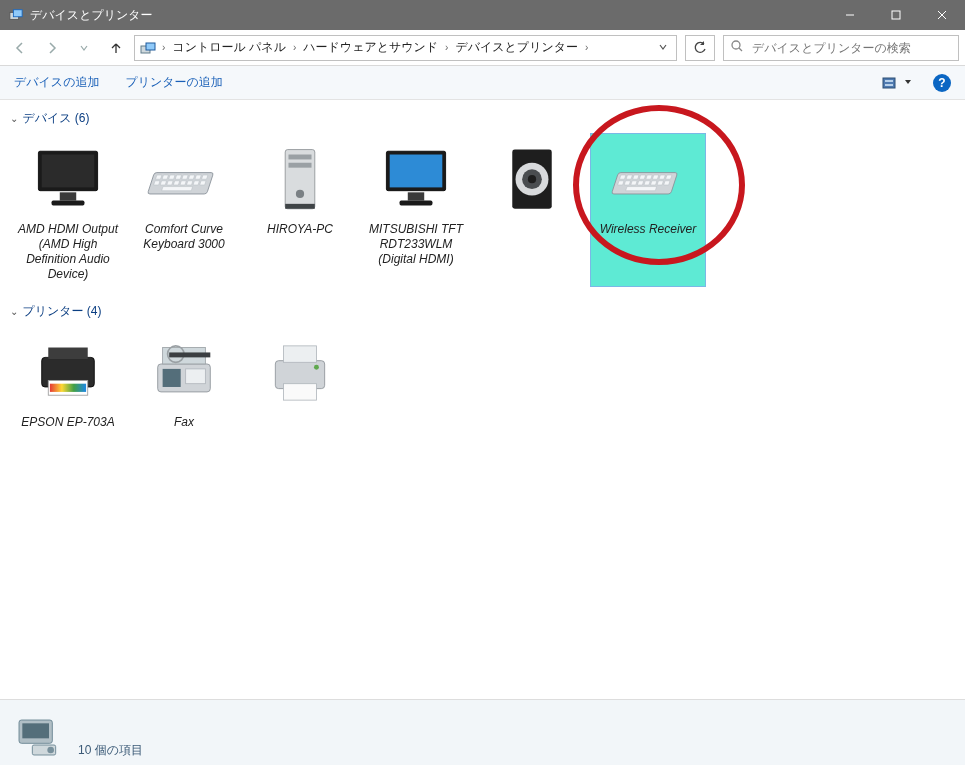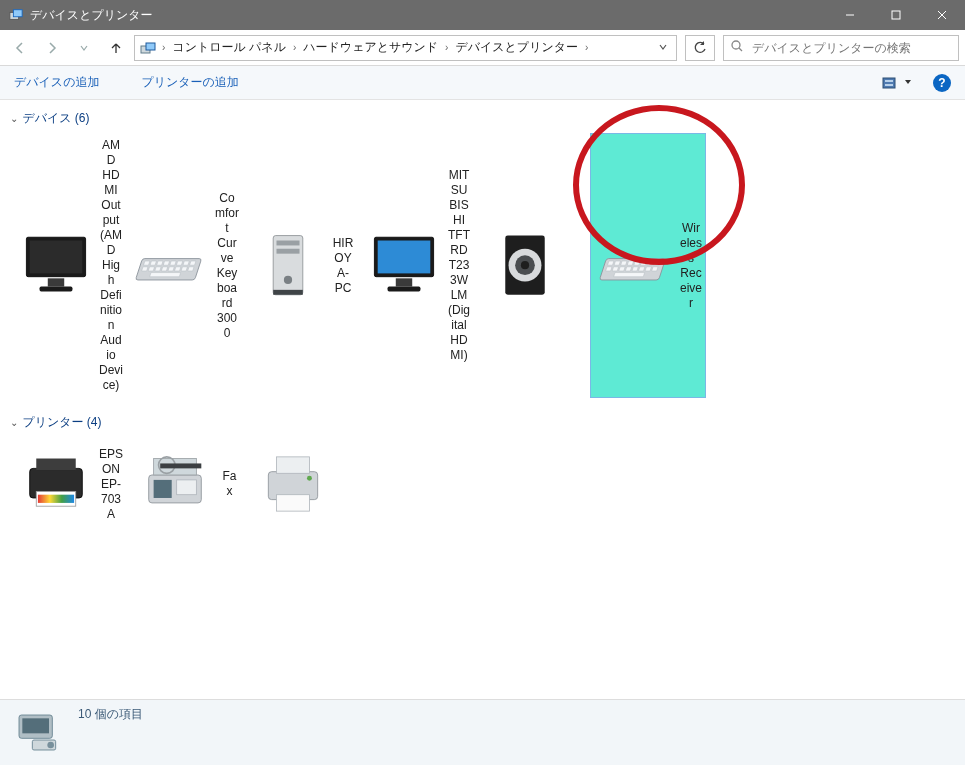--- a/index.html
+++ b/index.html
@@ -28,7 +28,7 @@
   .searchbox input { border:0; outline:0; flex:1; font-size:12px; color:#000000; background:transparent;}
 
   
-  .toolbar { height: 34px; background: #f5f8fb; border-bottom: 1px solid #e3e3e3; display:flex; align-items:center; padding: 0 14px; gap: 42px; }
+  .toolbar { height: 34px; background: #f5f8fb; border-bottom: 1px solid #e3e3e3; display:flex; align-items:center; padding: 0 14px; gap: 26px; }
   .tool-link { color: #1a60b8; cursor: pointer; font-size: 12px; }
   .tool-spacer { flex:1; }
   .tool-right { display:flex; align-items:center; gap: 16px; }

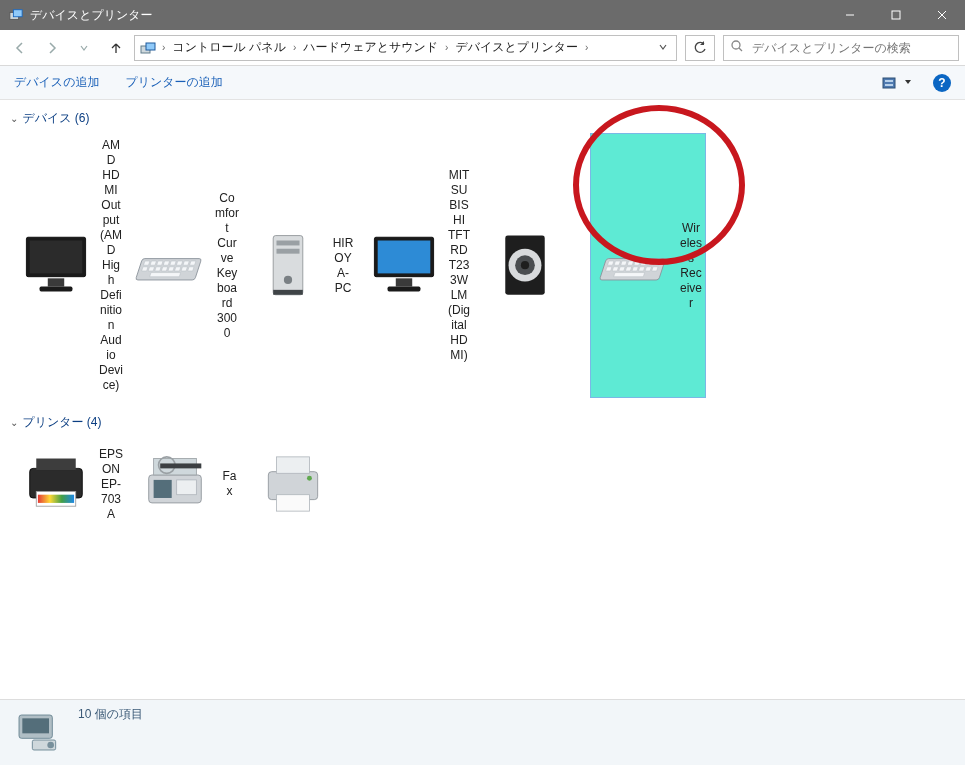--- a/index.html
+++ b/index.html
@@ -40,7 +40,7 @@
   .group-header { display:flex; align-items:center; gap:4px; padding: 6px 6px 4px 6px; font-size:12px; color:#0b3e82;}
   .group-header .chev { color:#555; font-size:10px;}
   .group-grid { display:flex; flex-wrap:wrap; padding: 2px 6px 4px 6px; }
-  .device { width: 116px; margin: 0 0 6px 0; display:flex; align-items:center; text-align:center; padding: 4px 2px; border: 1px solid transparent; }
+  .device { width: 116px; margin: 0 0 6px 0; display:flex; flex-direction:column; align-items:center; text-align:center; padding: 4px 2px; border: 1px solid transparent; font-style: italic; }
   .device .iconwrap { width: 96px; height: 84px; display:flex; align-items:center; justify-content:center; }
   .device .label { font-size: 12px; line-height: 1.25; word-break: break-word; }
   .device.selected { border-color:#7ab8e6; background:#5eead4; }

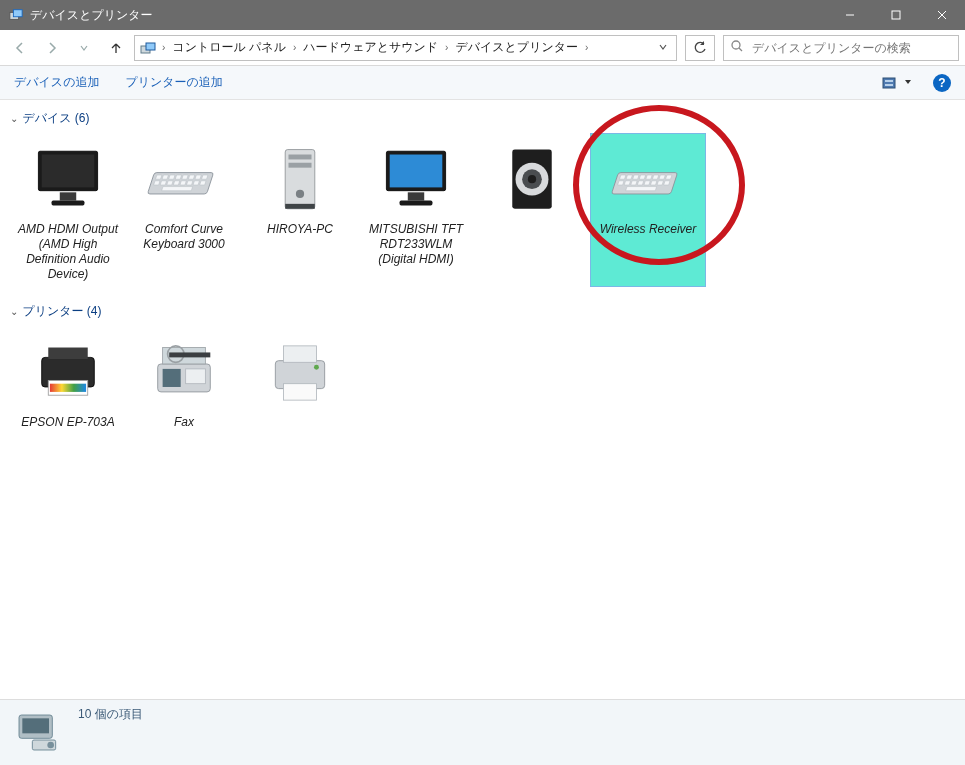--- a/index.html
+++ b/index.html
@@ -49,7 +49,7 @@
   .highlight-ring { position:absolute; border: 6px solid #c8171e; border-radius: 50%; pointer-events:none; }
 
   
-  .statusbar { height: 66px; background: #f2f6f9; border-top: 1px solid #ddd; display:flex; align-items:flex-start; padding: 6px 14px; gap: 14px;}
+  .statusbar { height: 66px; background: #f2f6f9; border-top: 1px solid #ddd; display:flex; align-items:flex-end; padding: 6px 14px; gap: 14px;}
   .statusicon { width: 50px; height: 48px; display:flex; align-items:center; justify-content:center;}
   .statustext { color:#3b5a77; font-size: 12px; }
 

